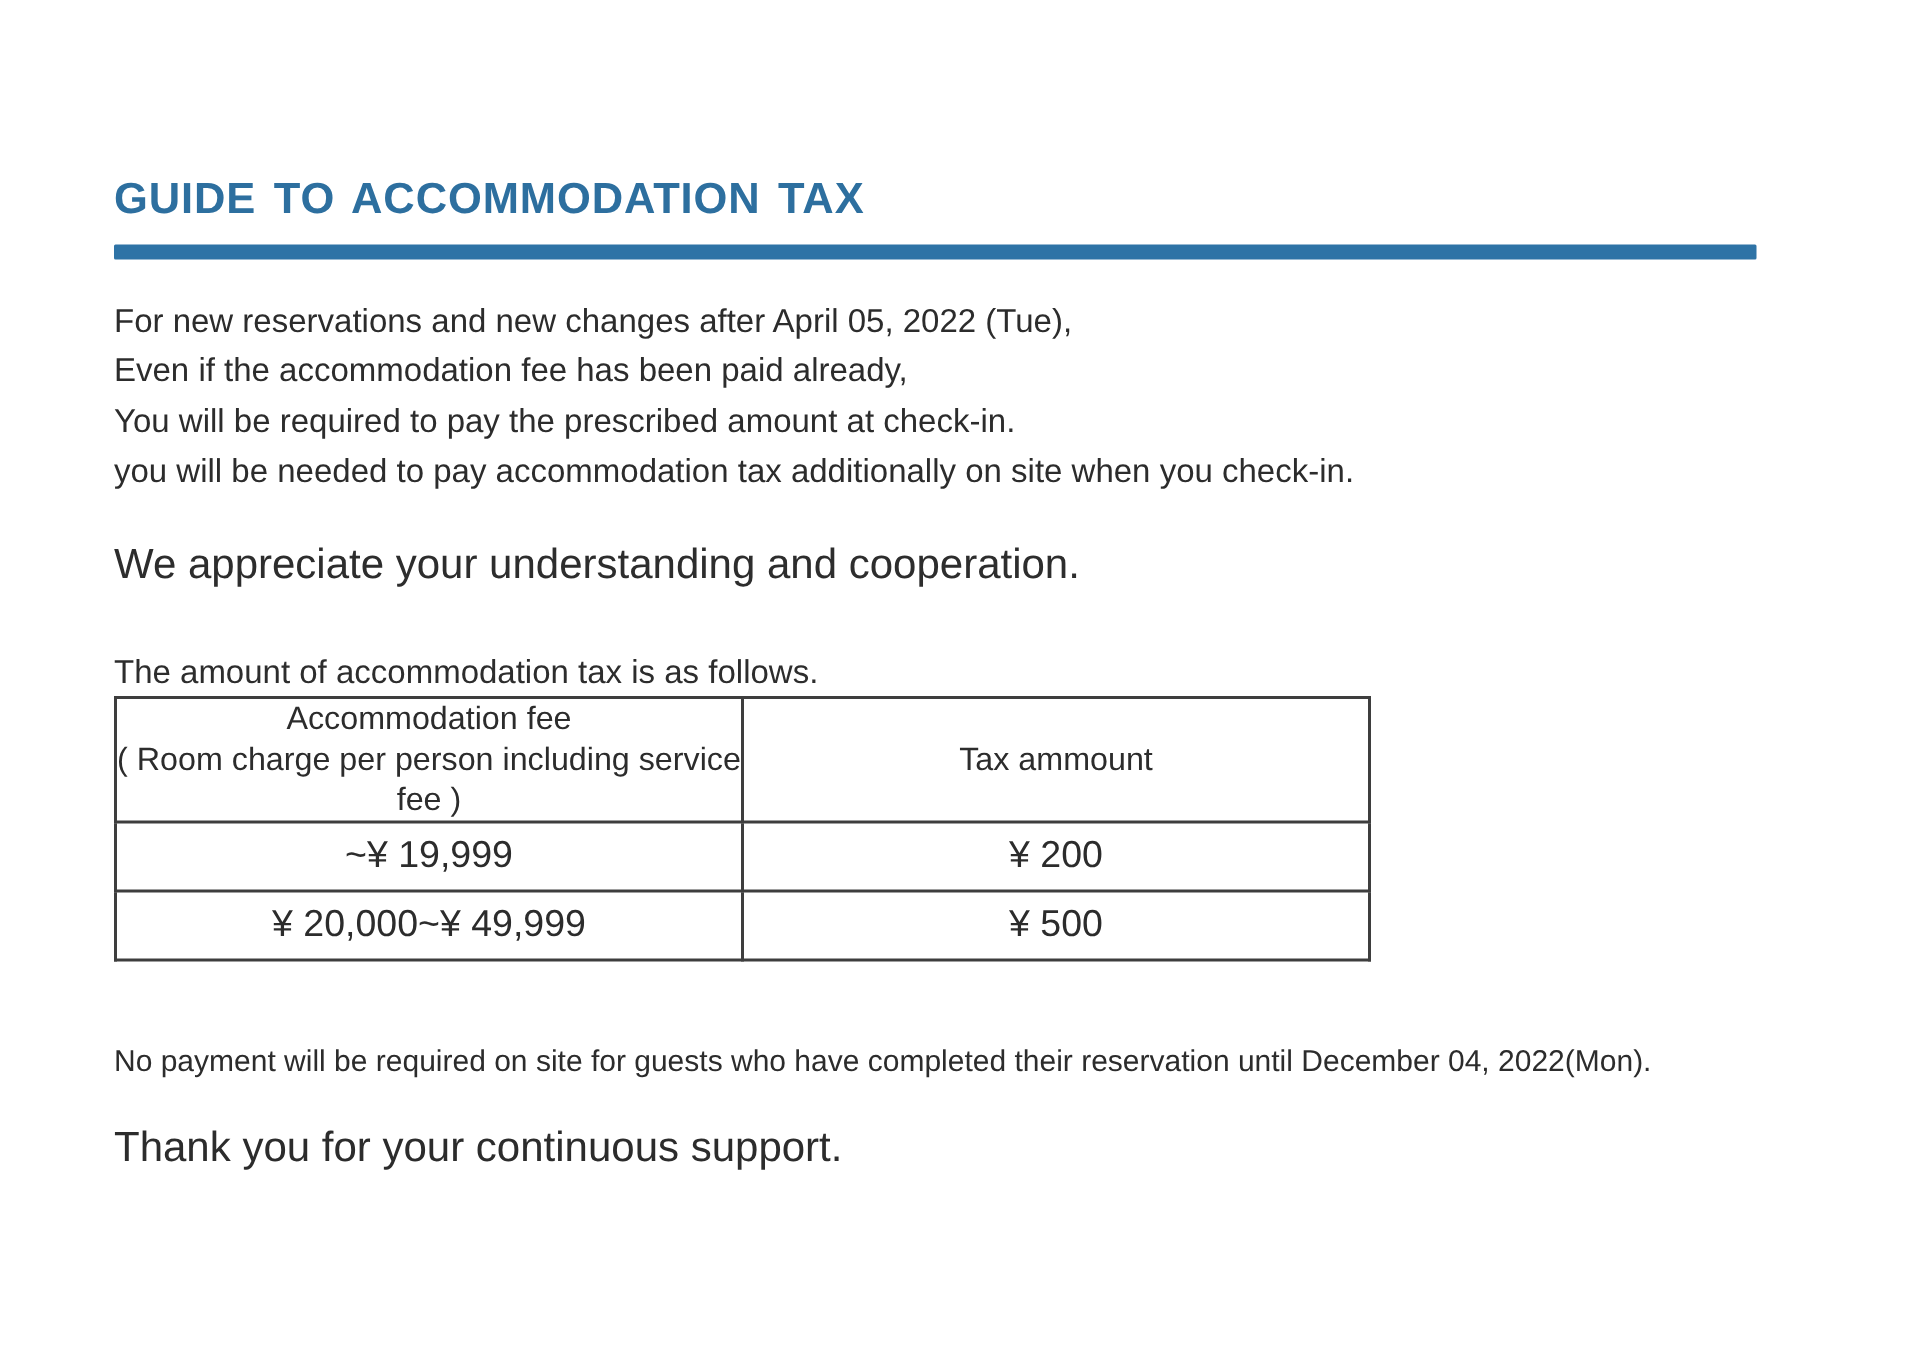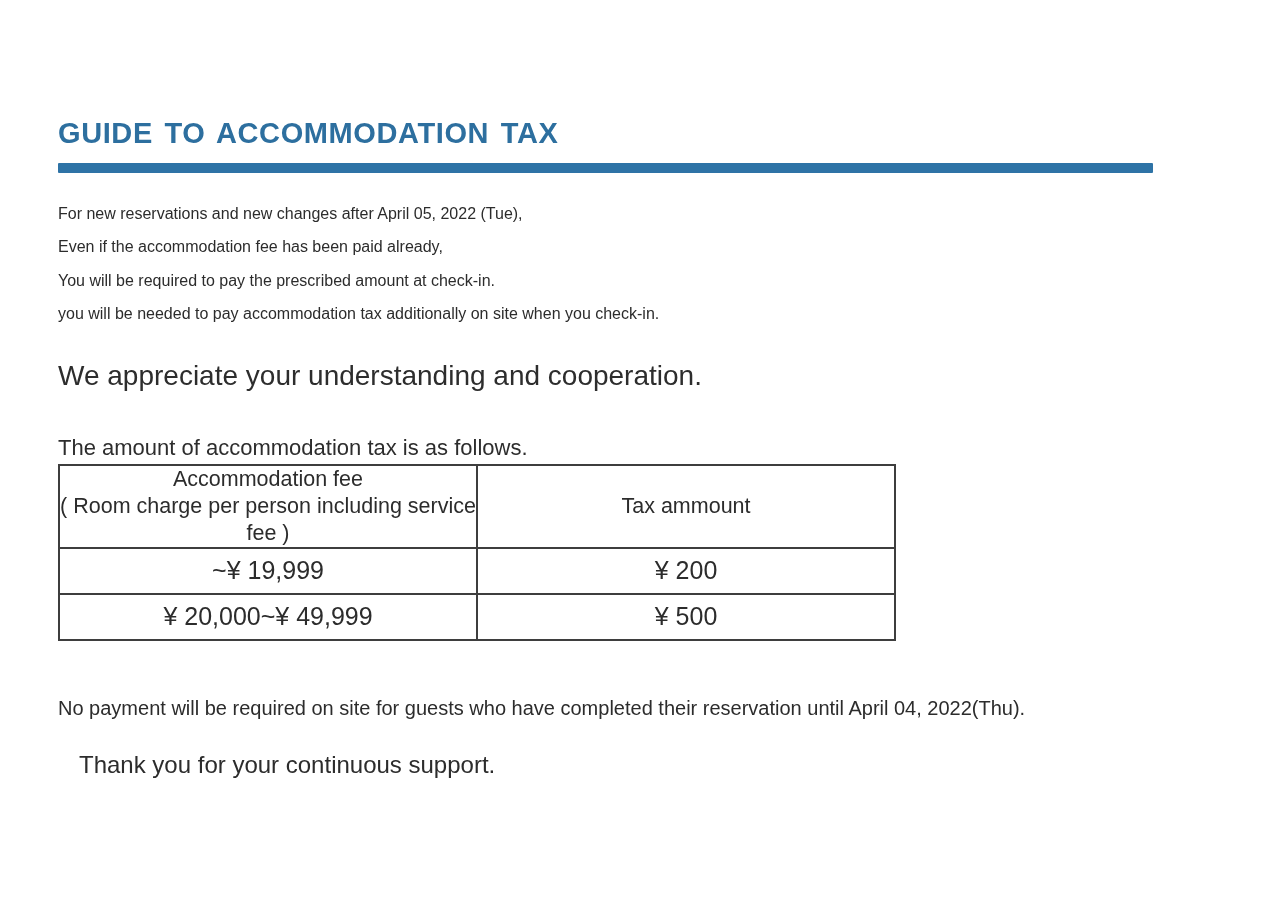--- a/index.html
+++ b/index.html
@@ -15,7 +15,7 @@
     position: relative;
     width: 1280px;
     height: 906px;
-    padding: 118px 75px 0 58px;
+    padding: 118px 75px 0 76px;
     background: #ffffff;
   }
   .title {

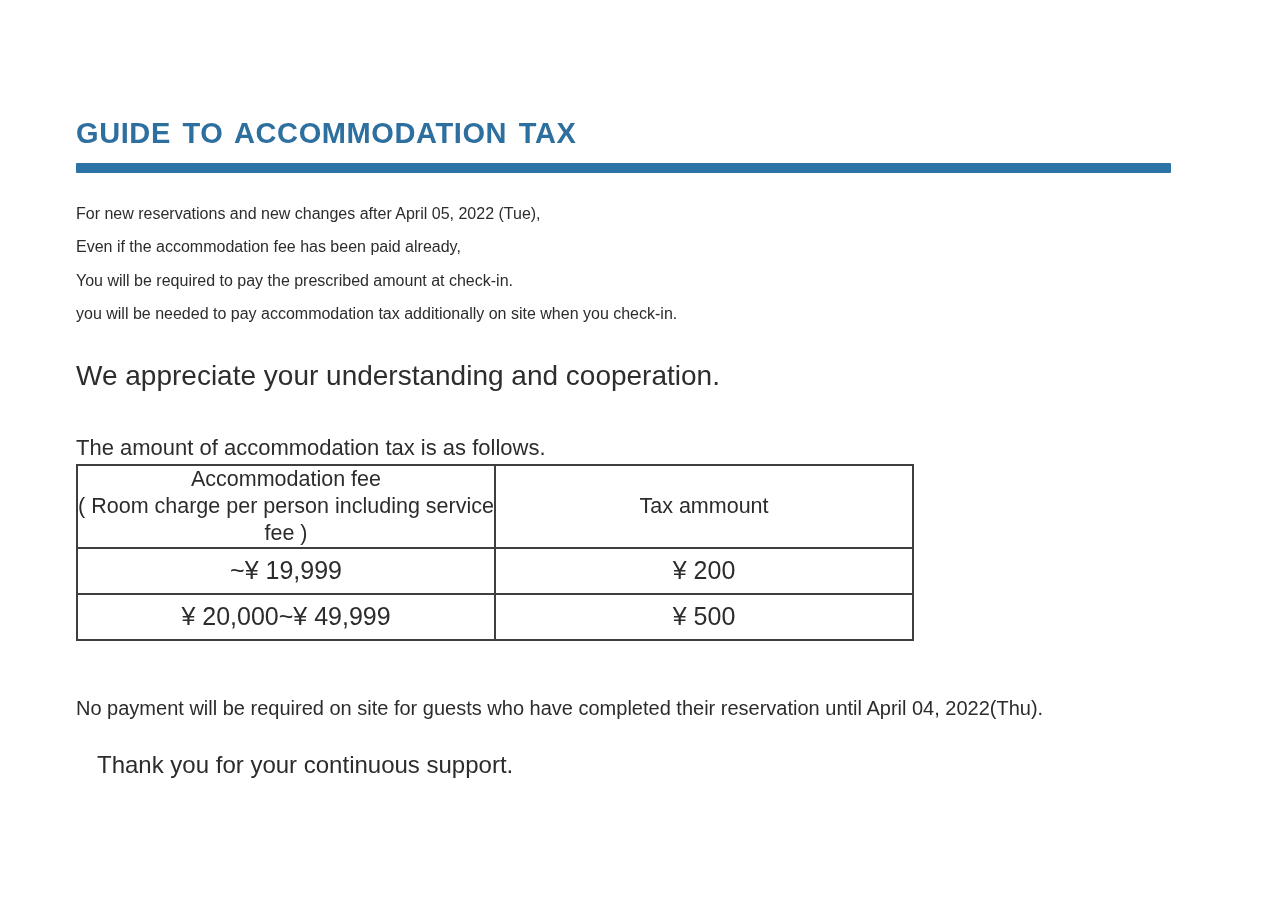--- a/index.html
+++ b/index.html
@@ -35,7 +35,7 @@
   }
   .intro {
     margin-top: 24px;
-    font-size: 16px;
+    font-size: 22px;
     line-height: 33.5px;
     color: #2c2c2c;
   }

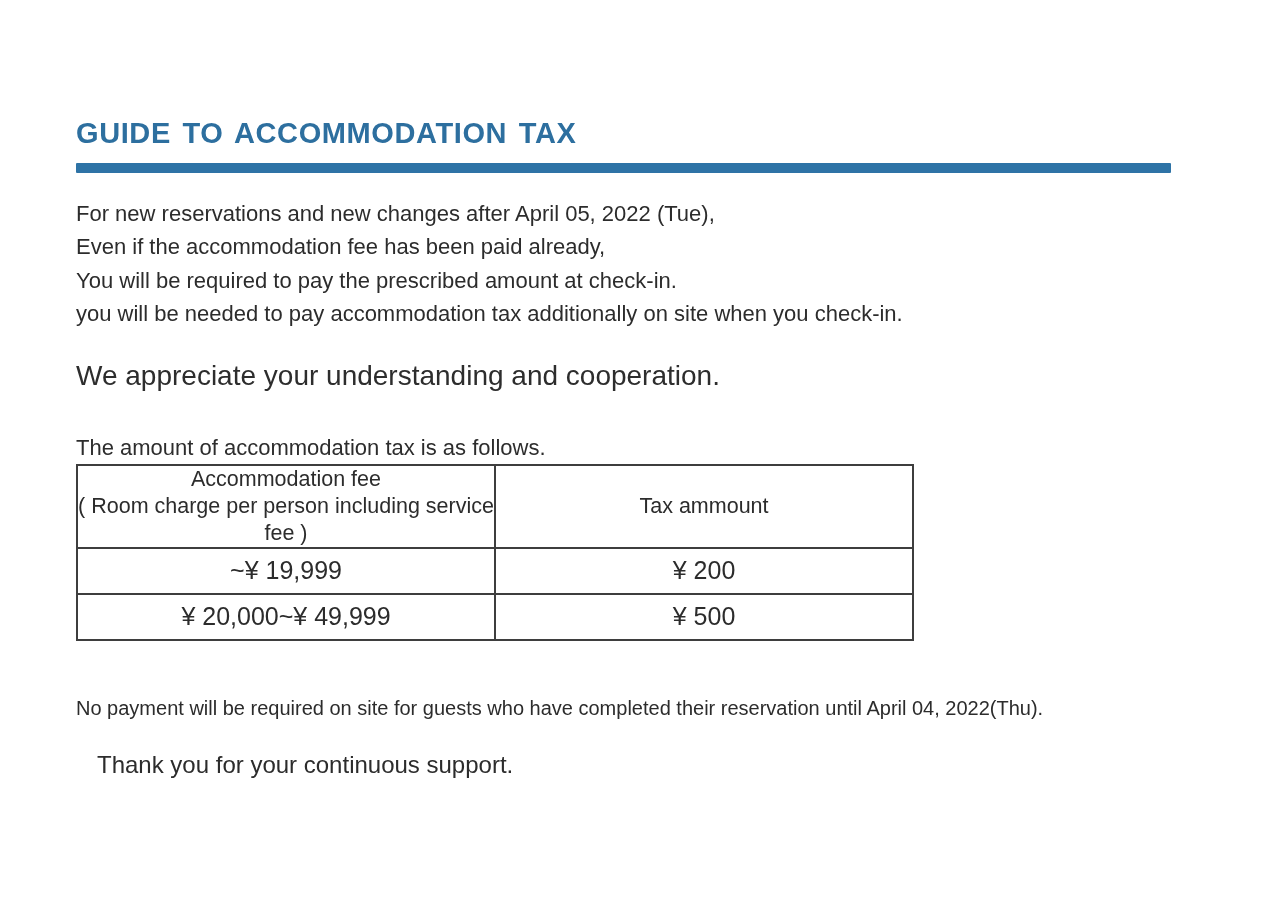--- a/index.html
+++ b/index.html
@@ -131,7 +131,7 @@
     </tbody>
   </table>
 
-  <p class="note">No payment will be required on site for guests who have completed their reservation until April 04, 2022(Thu).</p>
+  <p class="note">No payment will be required on site for guests who have completed their reservation until December 04, 2022(Mon).</p>
 
   <p class="thanks">Thank you for your continuous support.</p>
 

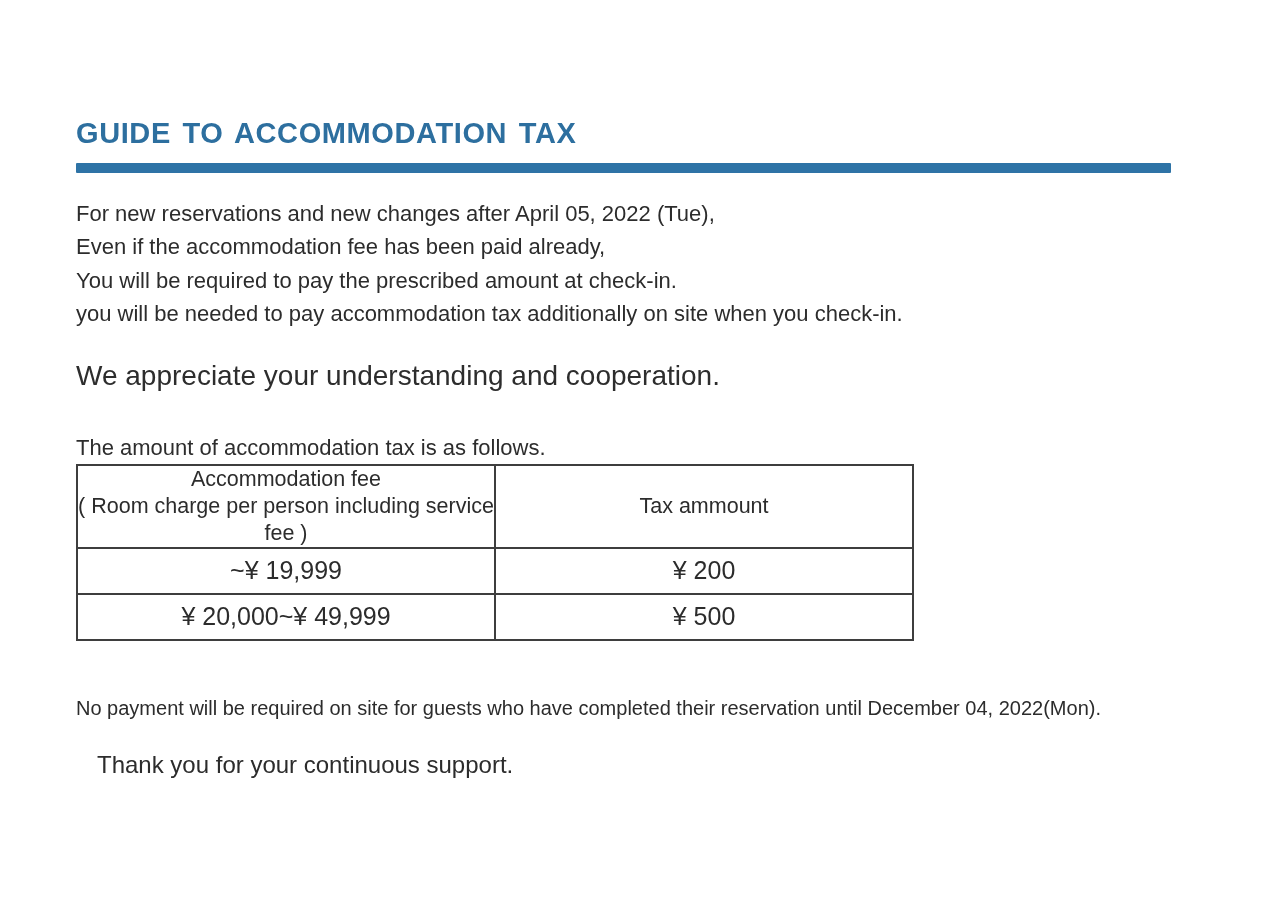--- a/index.html
+++ b/index.html
@@ -80,10 +80,9 @@
   }
   .thanks {
     margin-top: 33px;
-    font-size: 24px;
+    font-size: 28px;
     line-height: 23px;
     color: #2c2c2c;
-    margin-left: 21px;
   }
 </style>
 </head>

